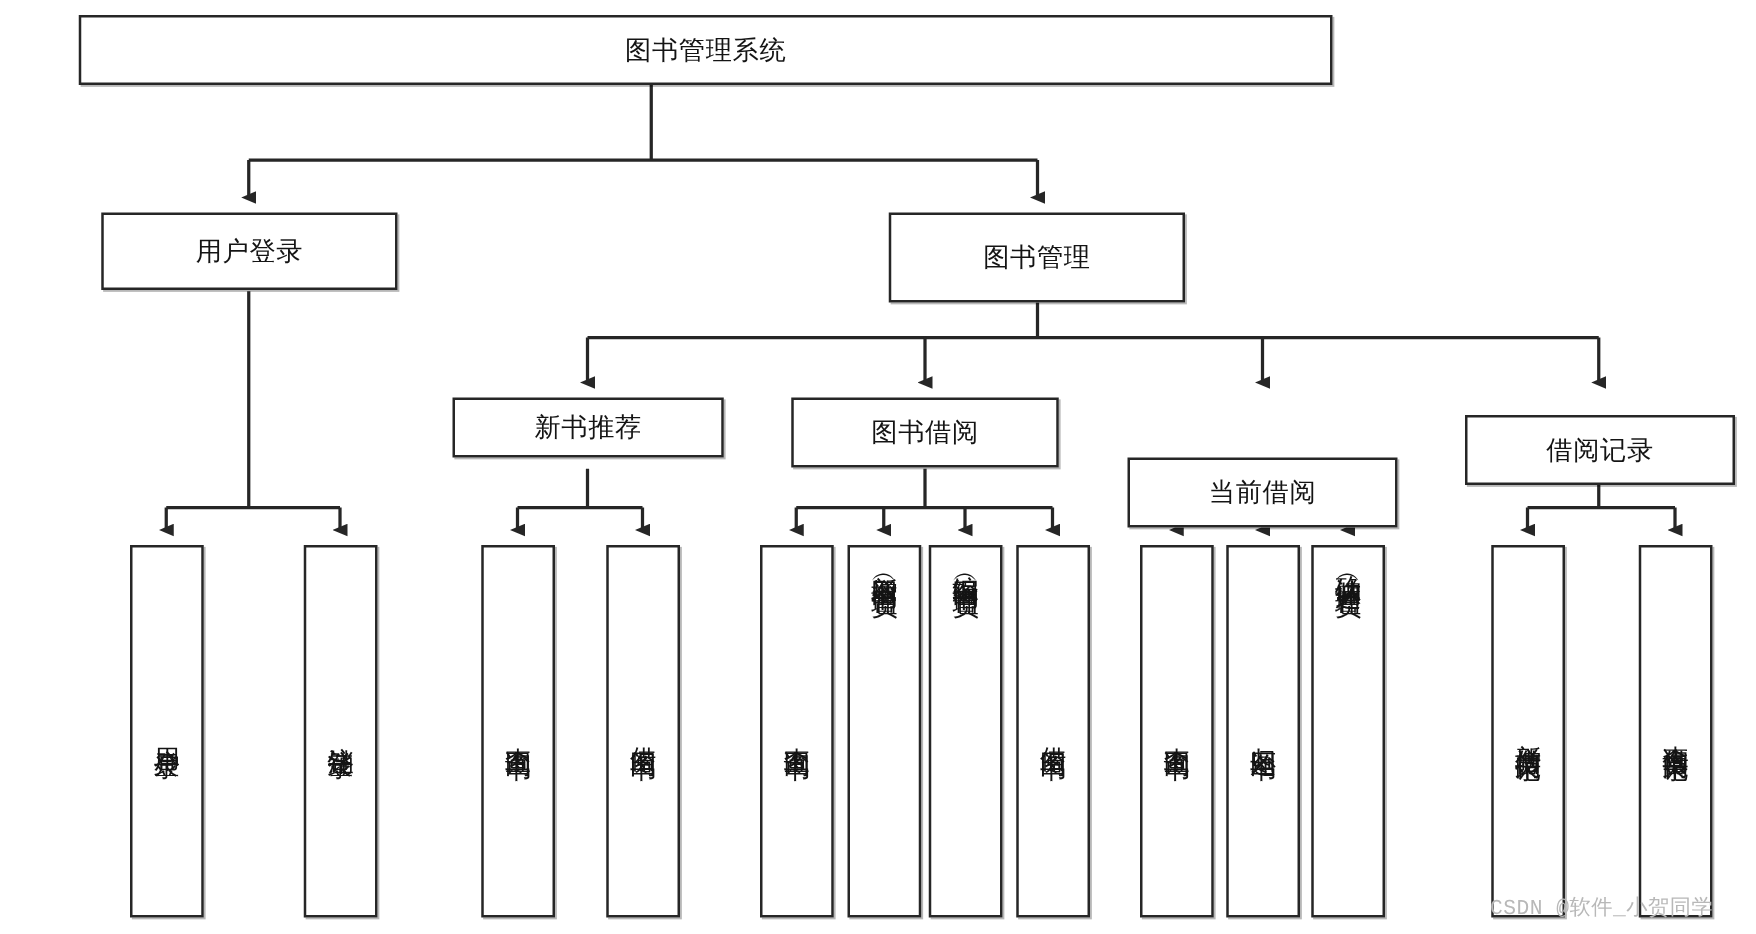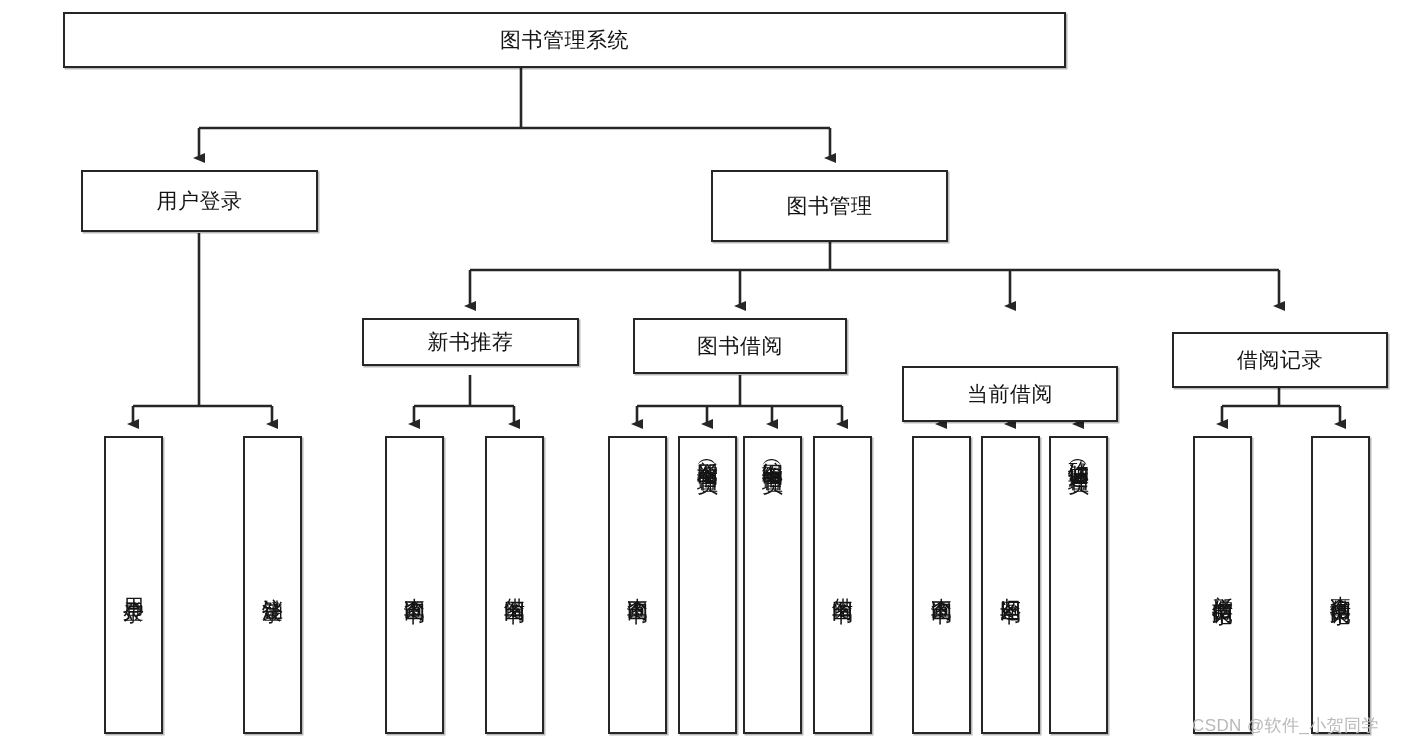--- a/index.html
+++ b/index.html
@@ -69,7 +69,7 @@
     color: #b8b8b8;
     white-space: nowrap;
     letter-spacing: 0.4px;
-    font-family: Liberation Sans, sans-serif;
+    font-family: Liberation Mono, monospace;
   }
 </style>
 </head>

